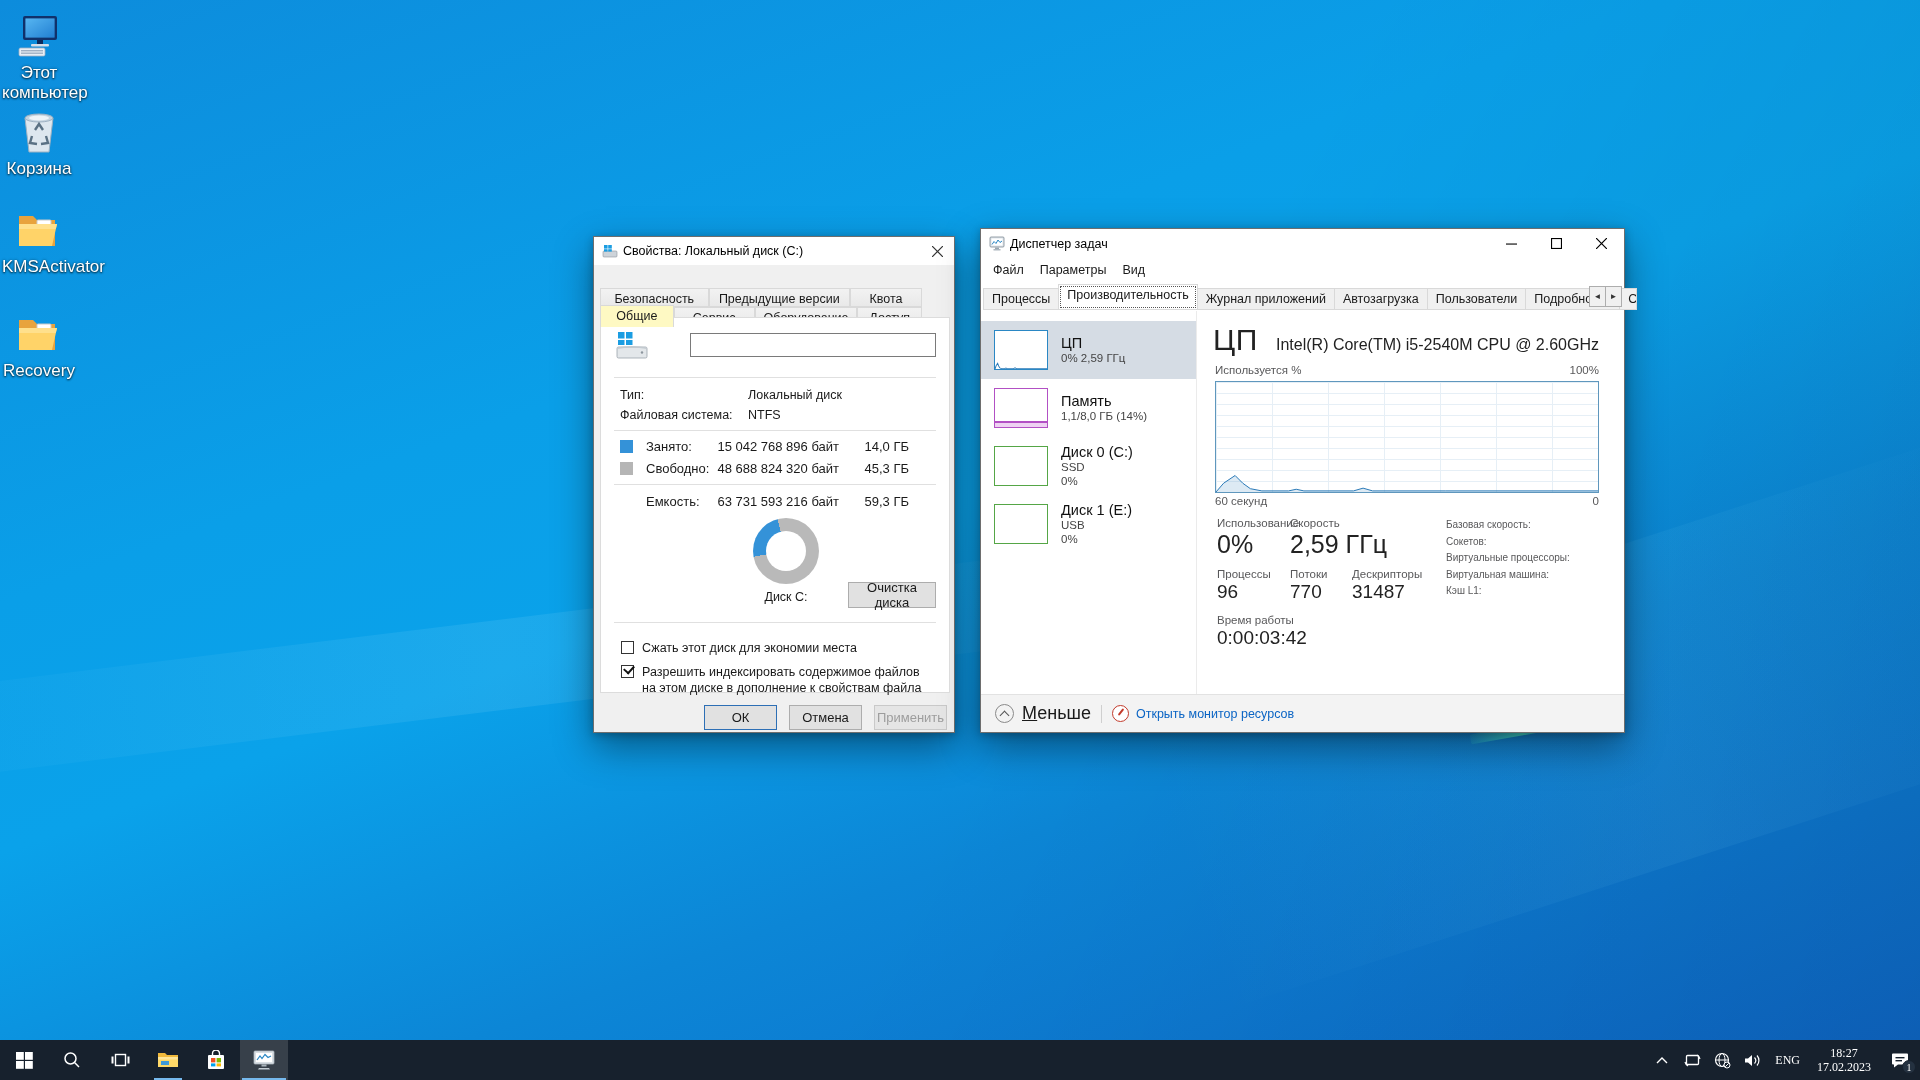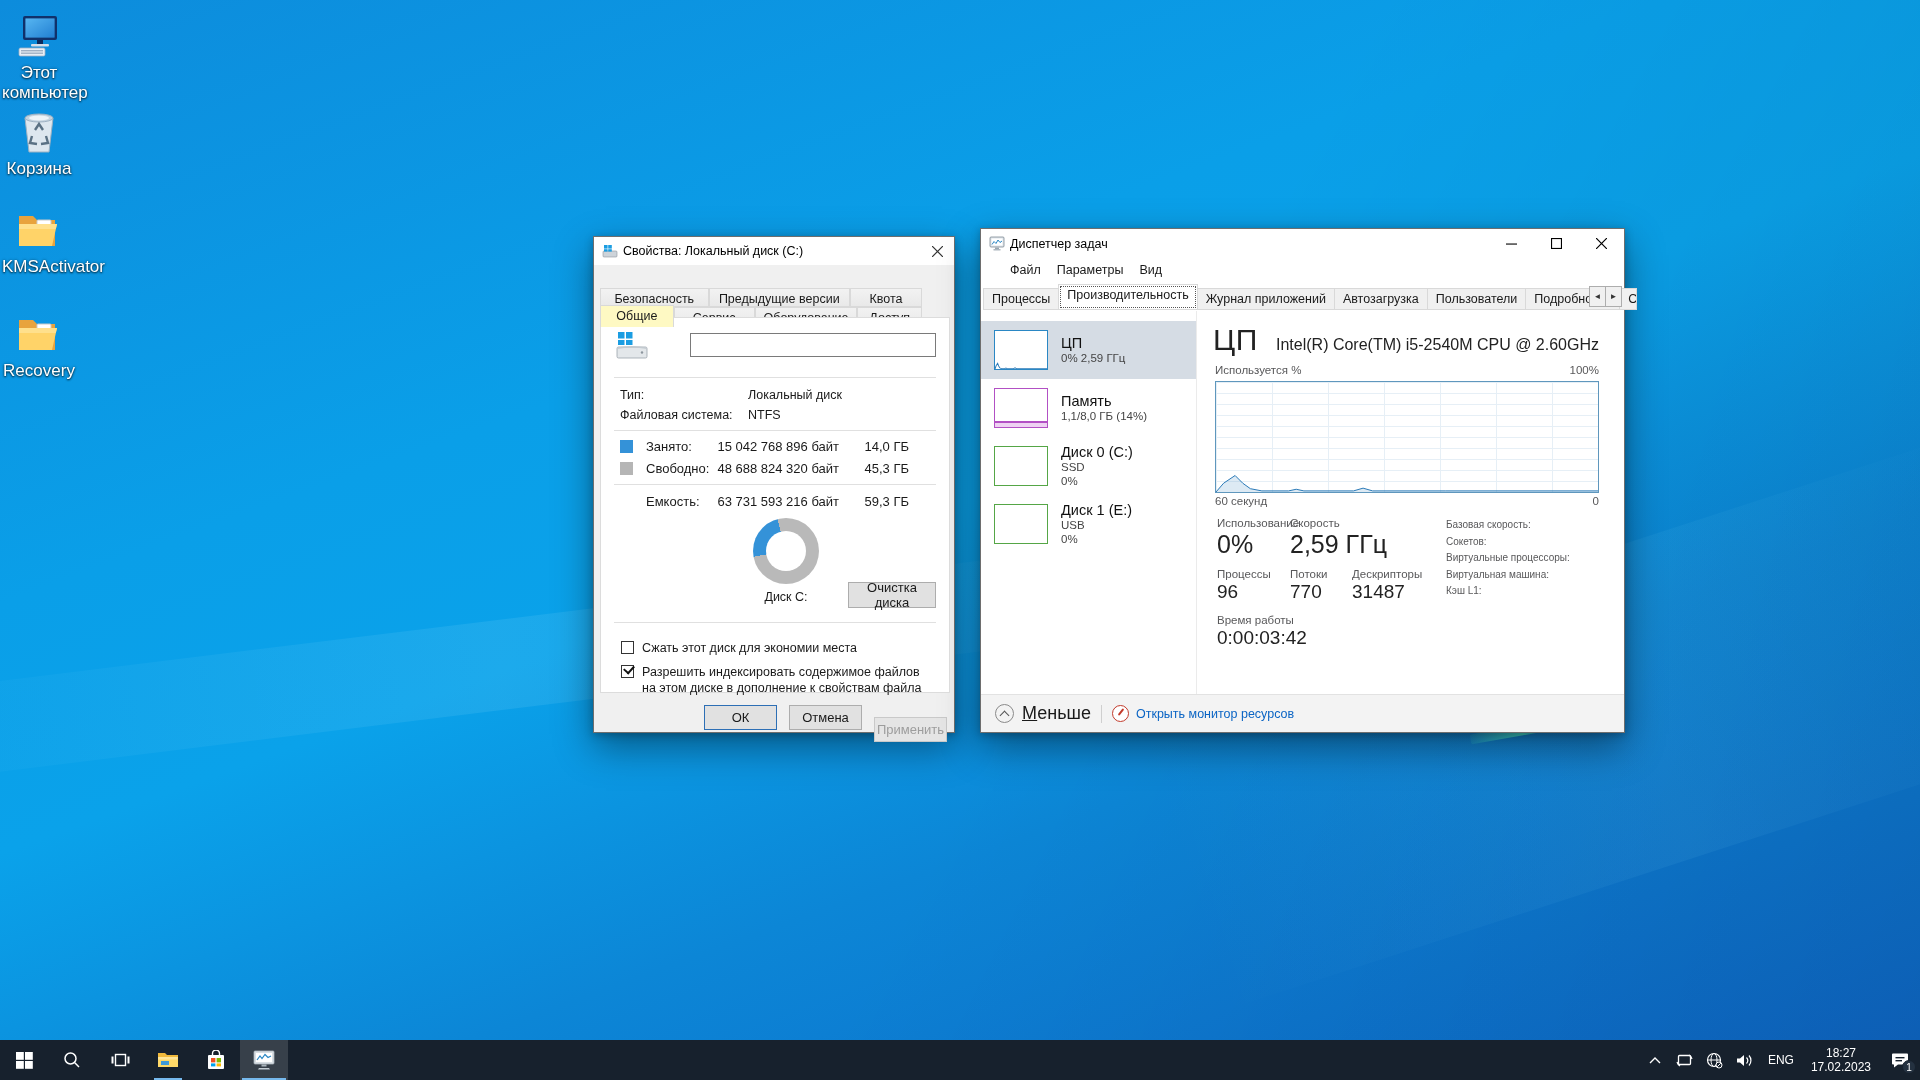--- a/index.html
+++ b/index.html
@@ -84,7 +84,7 @@
 
   
   #tm { left:980px; top:228px; width:645px; height:505px; background:#fff; }
-  .menubar { height:24px; background:#fff; display:flex; align-items:center; padding-left:21px; gap:0; }
+  .menubar { height:24px; background:#fff; display:flex; align-items:center; padding-left:4px; gap:0; }
   .menu-item { padding:3px 8px; font-size:12.5px; }
   .tabstrip { height:28px; display:flex; align-items:flex-end; padding-left:2px; background:#fff; position:relative; }
   .tm-tab { font-size:12.5px; padding:3px 8px 4px; border:1px solid #d9d9d9; background:#f0f0f0; height:22px; white-space:nowrap; margin-right:-1px; }

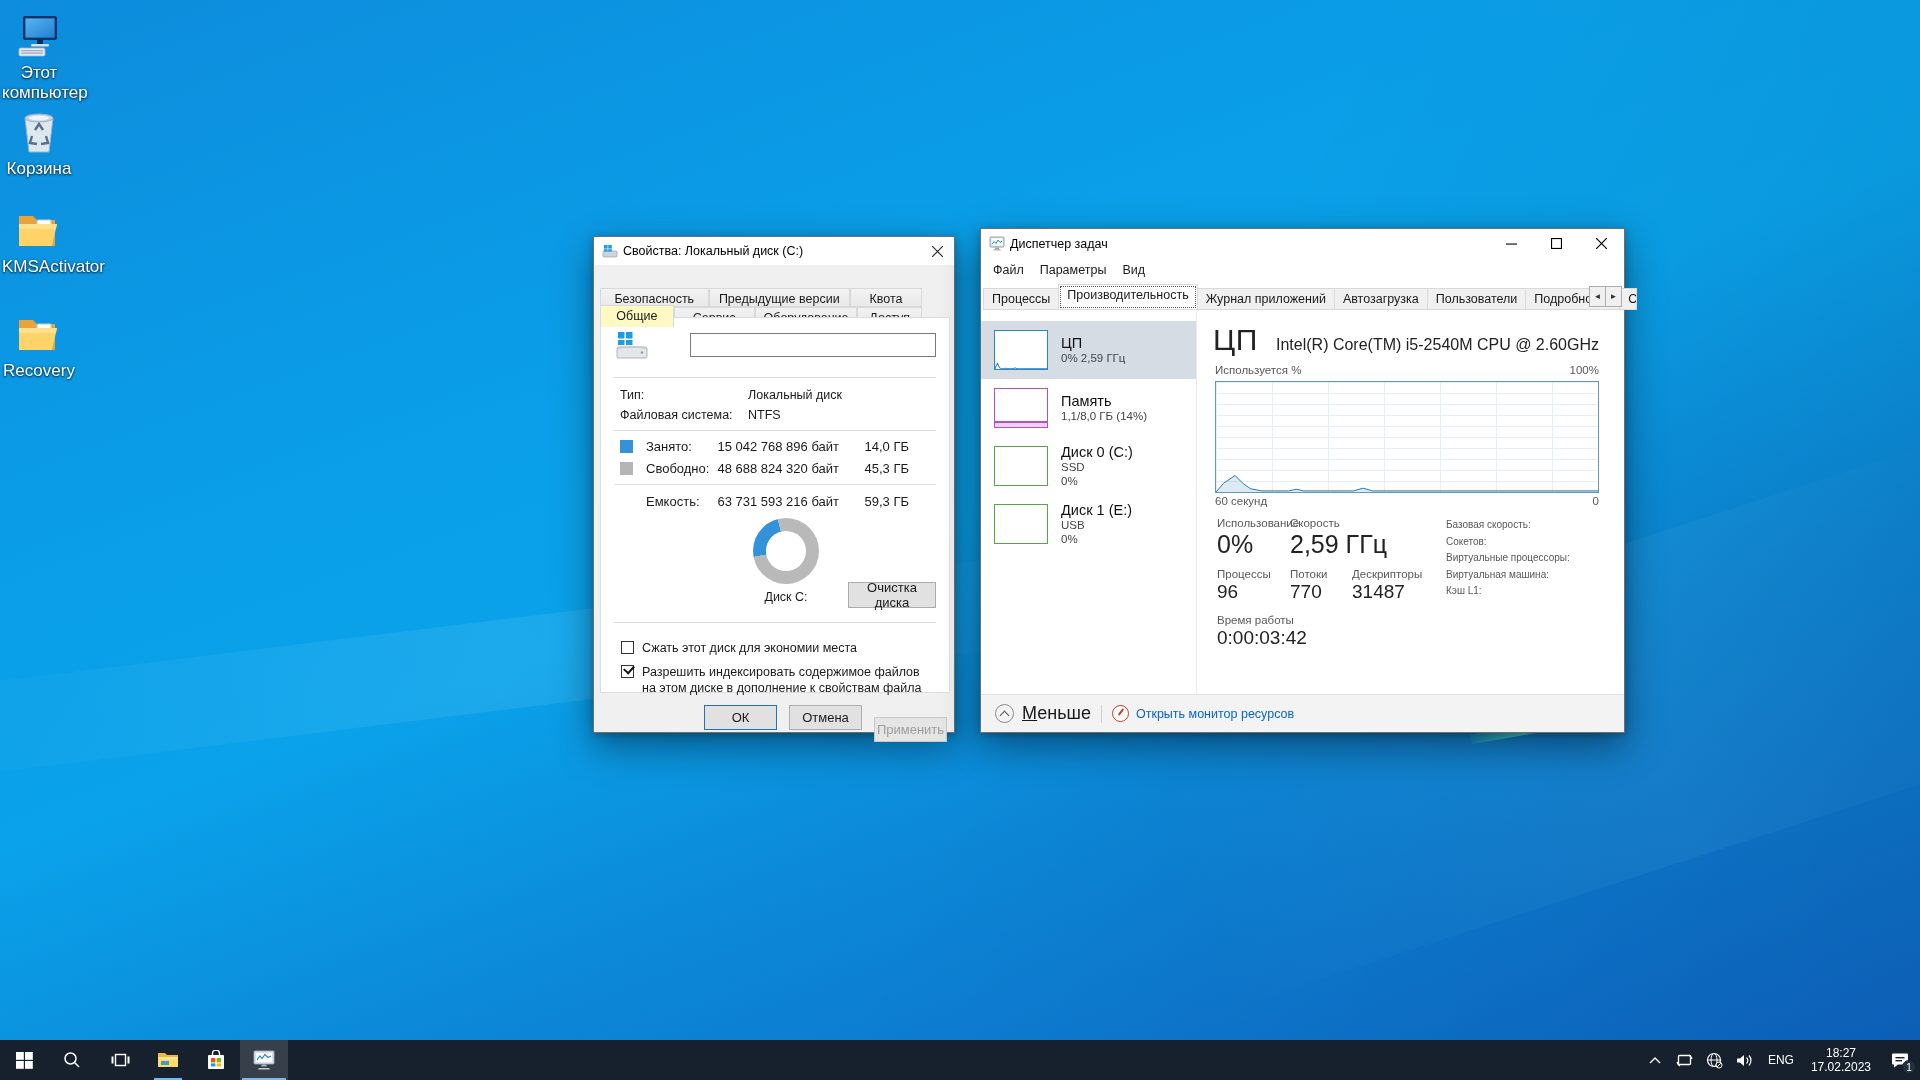--- a/index.html
+++ b/index.html
@@ -80,7 +80,7 @@
   .dlg-btns { position:absolute; right:7px; top:468px; display:flex; gap:12px; }
   .dlg-btns .btn { width:73px; height:25px; }
   .btn.default { border-color:#2d6fb5; }
-  .btn.disabled { color:#9d9d9d; background:#e5e5e5; border-color:#c9c9c9;margin-top:12px; }
+  .btn.disabled { color:#9d9d9d; background:#e5e5e5; border-color:#c9c9c9; }
 
   
   #tm { left:980px; top:228px; width:645px; height:505px; background:#fff; }

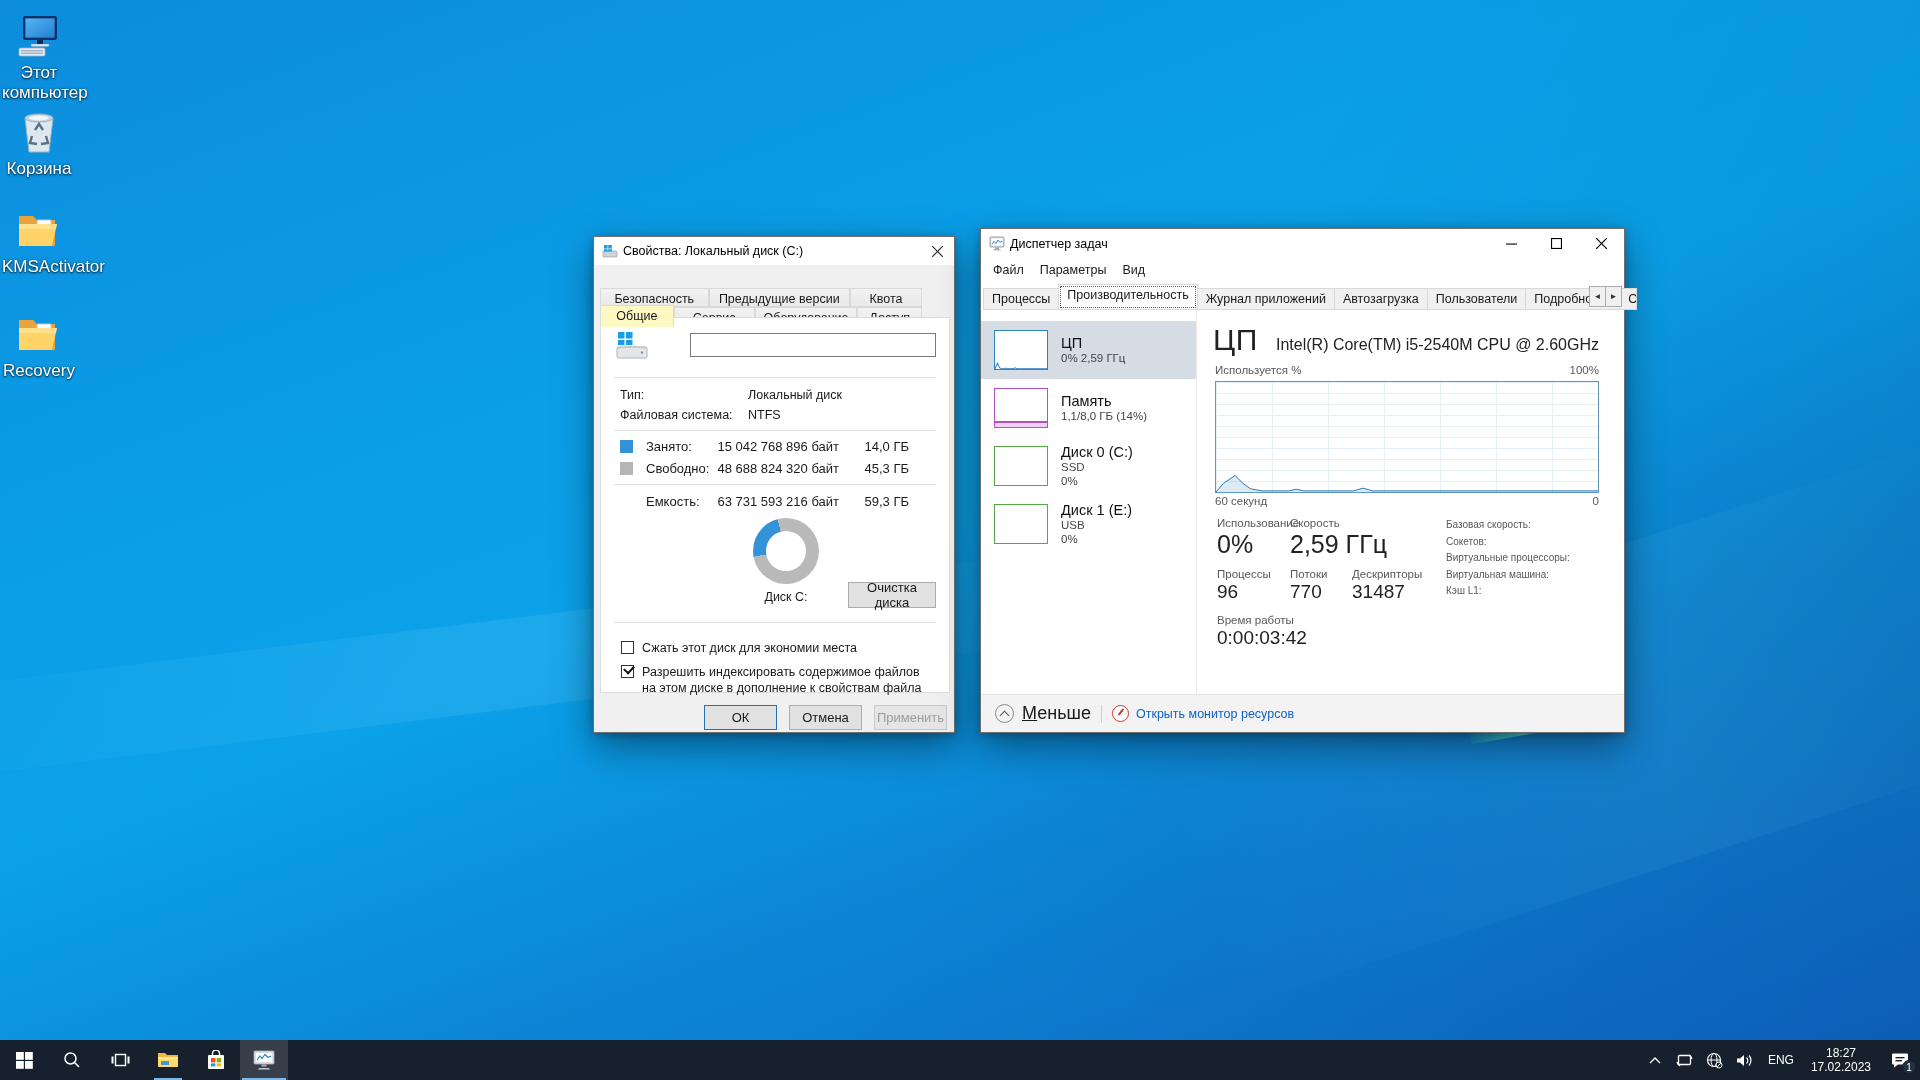--- a/index.html
+++ b/index.html
@@ -150,7 +150,7 @@
   .res-link { font-size:12.5px; color:#0a64c4; }
 
   
-  .taskbar { position:absolute; left:0; bottom:0; width:1920px; height:40px; background:#17212d; display:flex; align-items:flex-start; z-index:50; }
+  .taskbar { position:absolute; left:0; bottom:0; width:1920px; height:40px; background:#17212d; display:flex; align-items:flex-start; z-index:50;font-family:Liberation Serif, serif; }
   .tb-slot { width:48px; height:40px; display:flex; align-items:center; justify-content:center; position:relative; flex:0 0 auto; }
   .tb-slot.running::after { content:""; position:absolute; bottom:0; left:10px; right:10px; height:2px; background:#76b9ed; }
   .tb-slot.active-app { background:rgba(255,255,255,.14); }

